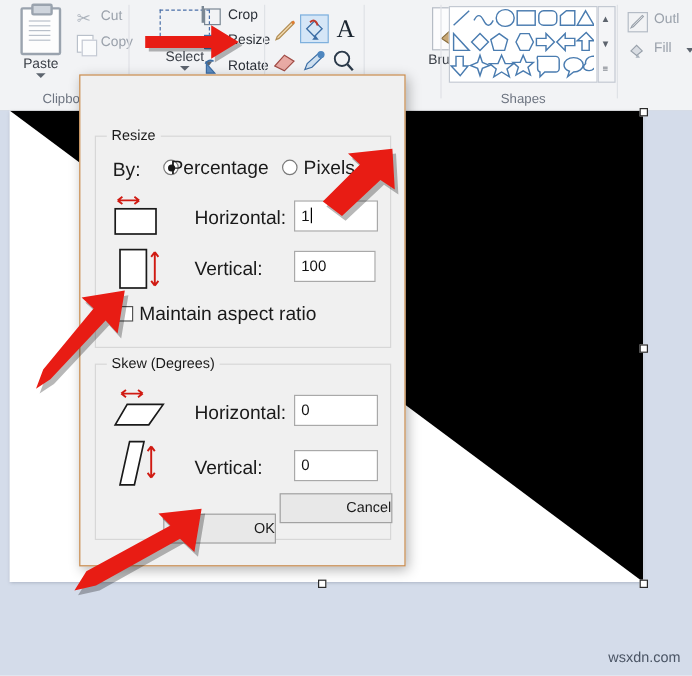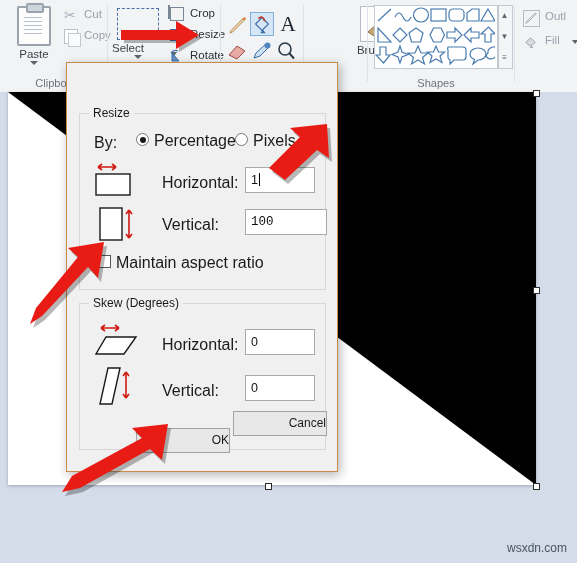--- a/index.html
+++ b/index.html
@@ -46,7 +46,7 @@
   .ico-copy::after{content:"";position:absolute;left:3px;top:3px;width:11px;height:12px;border:1.5px solid #c3c9d2;background:#fafbfc;}
   
   #grp-image{left:110px;width:110px;}
-  #select-btn{position:absolute;left:2px;top:4px;width:52px;height:68px;}
+  #select-btn{position:absolute;left:18px;top:4px;width:52px;height:68px;text-align:center;}
   .sel-ico{width:40px;height:30px;margin:4px auto 0;border:1.5px dashed #4a6fa8;background:transparent;}
   #crop-btn{position:absolute;left:58px;top:5px;width:52px;height:20px;}
   #resize-btn{position:absolute;left:58px;top:26px;width:52px;height:20px;}

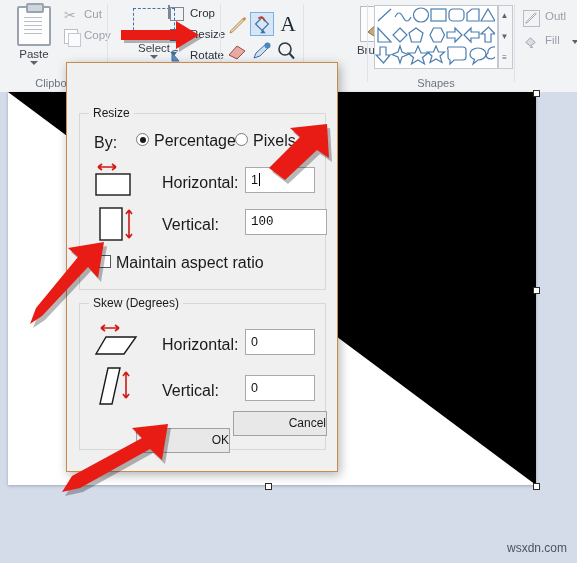--- a/index.html
+++ b/index.html
@@ -307,7 +307,7 @@
     <div class="lblrow" style="left:14px;top:20px;">By:</div>
 
     <div class="radio on" style="left:56px;top:19px;"></div>
-    <div class="lblrow" style="left:74px;top:18px;">Percentage</div>
+    <div class="lblrow" style="left:62px;top:18px;">Percentage</div>
 
     <div class="radio" style="left:155px;top:19px;"></div>
     <div class="lblrow" style="left:173px;top:18px;">Pixels</div>

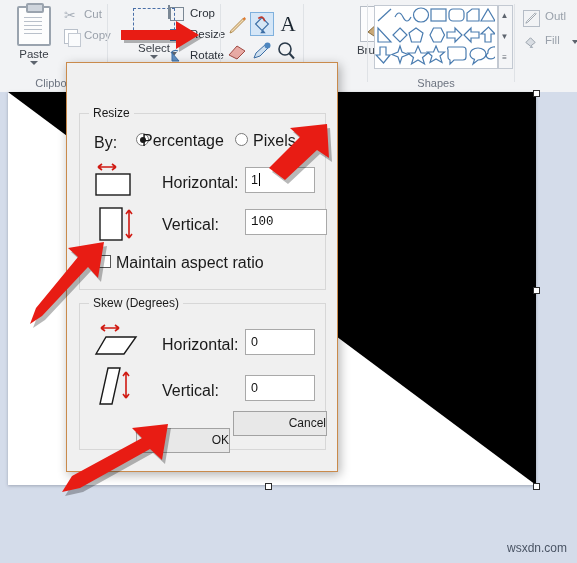--- a/index.html
+++ b/index.html
@@ -328,7 +328,7 @@
       </svg>
     </div>
     <div class="lblrow" style="left:82px;top:102px;">Vertical:</div>
-    <div class="txtbox" style="left:165px;top:95px;width:82px;font-family:Liberation Mono, monospace;"><span>100</span></div>
+    <div class="txtbox" style="left:165px;top:95px;width:68px;"><span>100</span></div>
 
     <div class="checkbox" style="left:18px;top:141px;"></div>
     <div class="lblrow" style="left:36px;top:140px;">Maintain aspect ratio</div>

